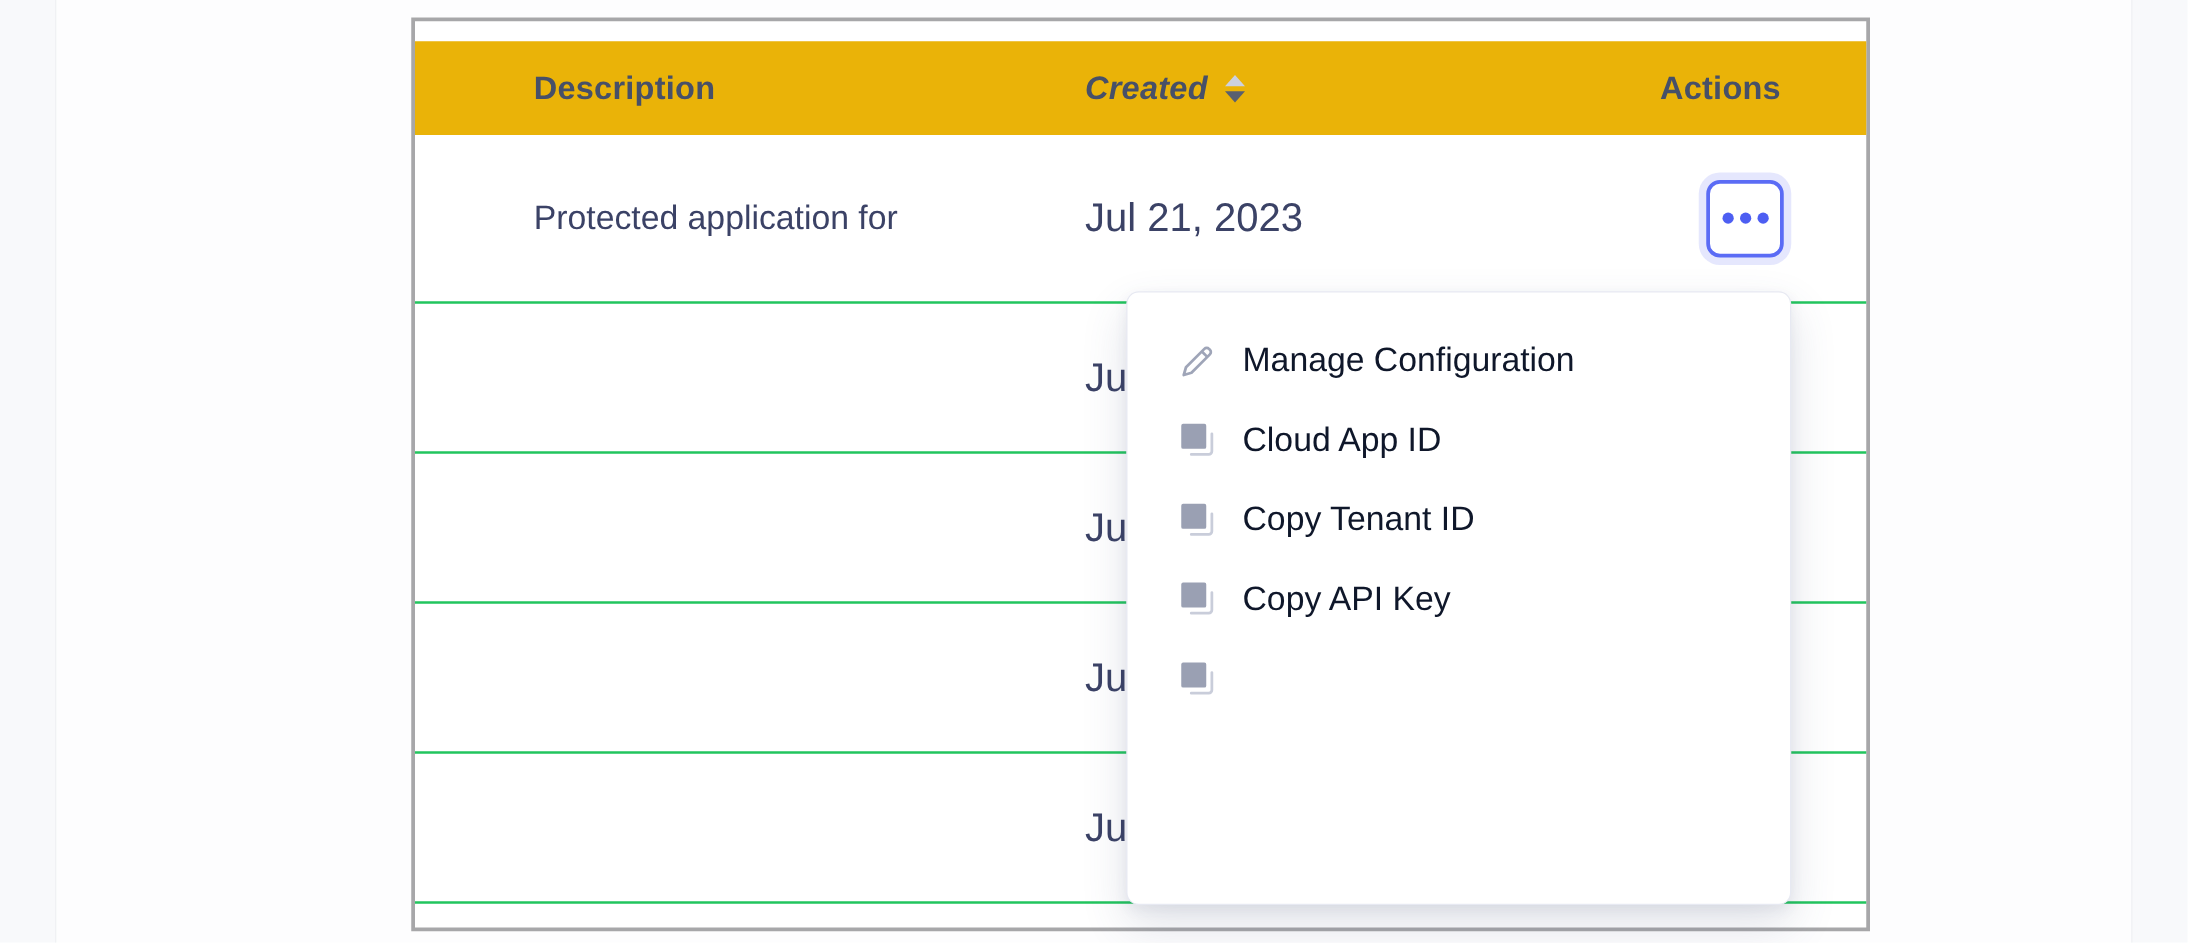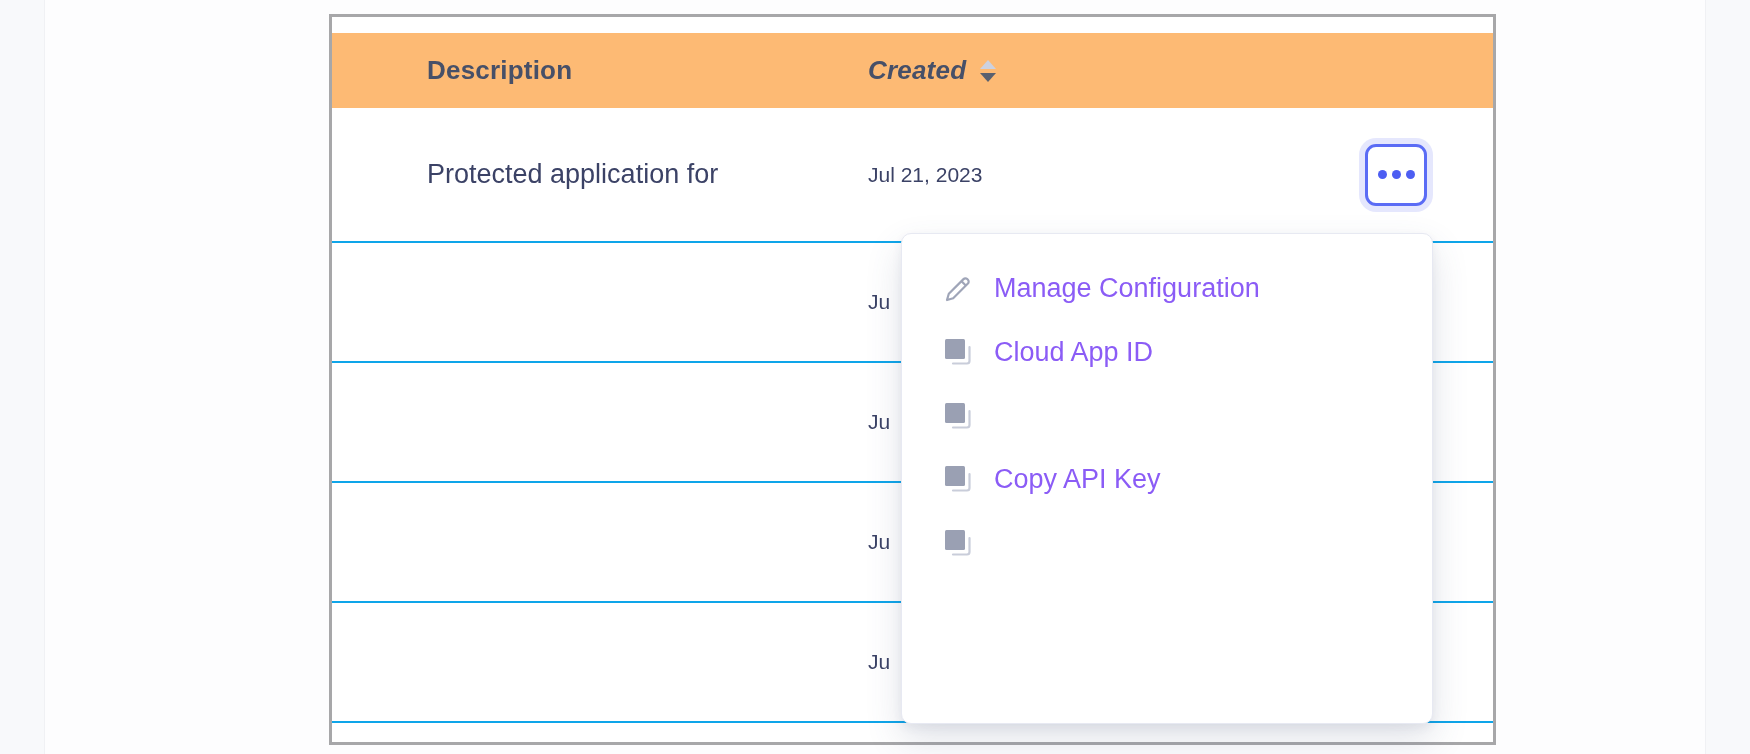--- a/index.html
+++ b/index.html
@@ -26,7 +26,7 @@
   .thead {
     position: relative;
     height: 75px;
-    background: #fdba74;
+    background: #eab308;
   }
   .th {
     position: absolute;

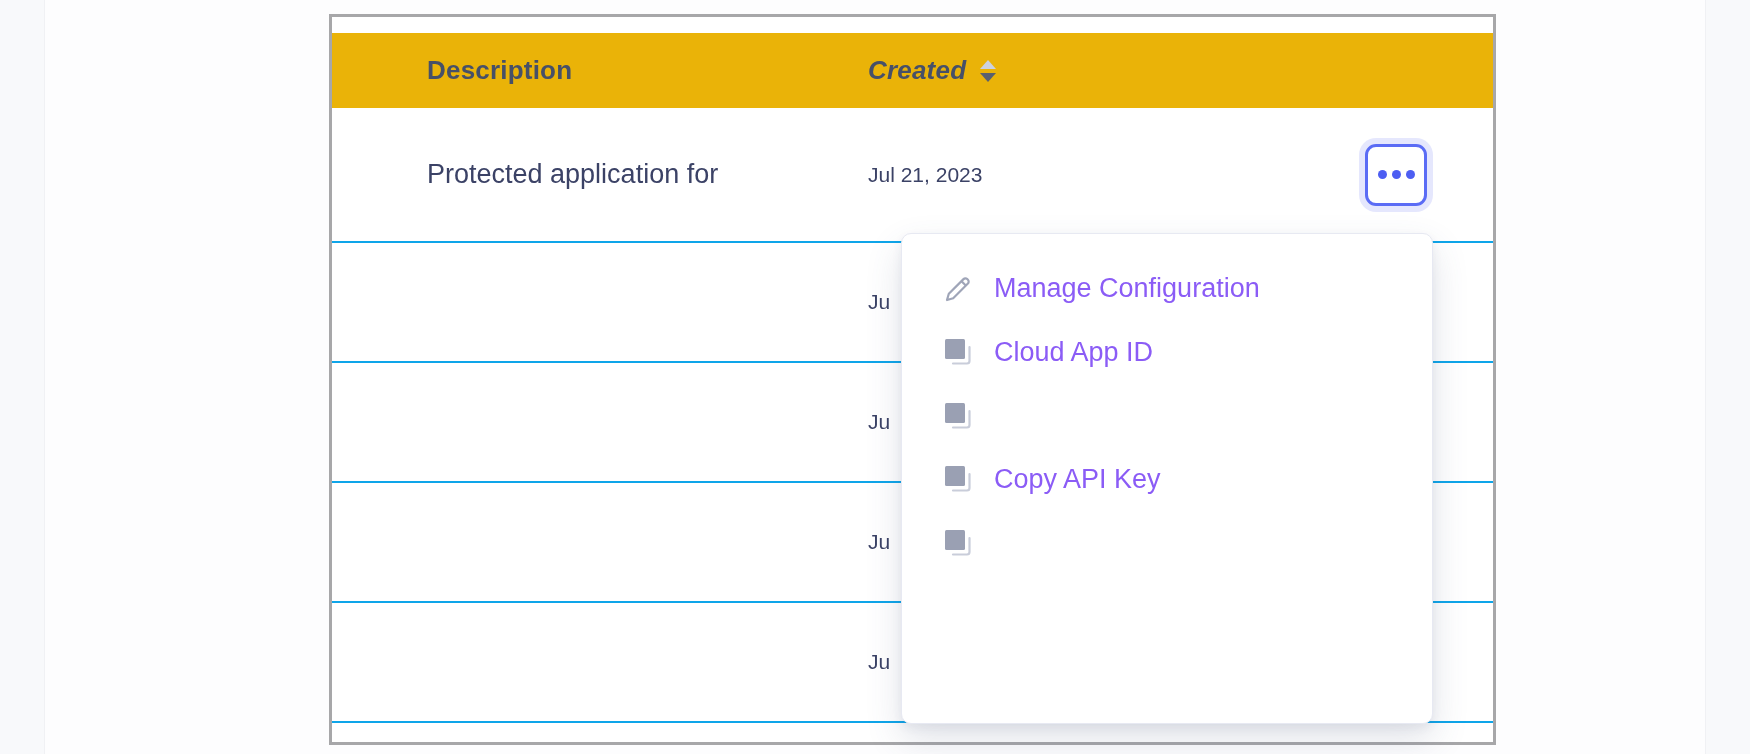--- a/index.html
+++ b/index.html
@@ -116,6 +116,9 @@
           <span class="tri down"></span>
         </span>
       </div>
+      <div class="th actions">
+        <span>Actions</span>
+      </div>
     </div>
 
     <div class="trow first">

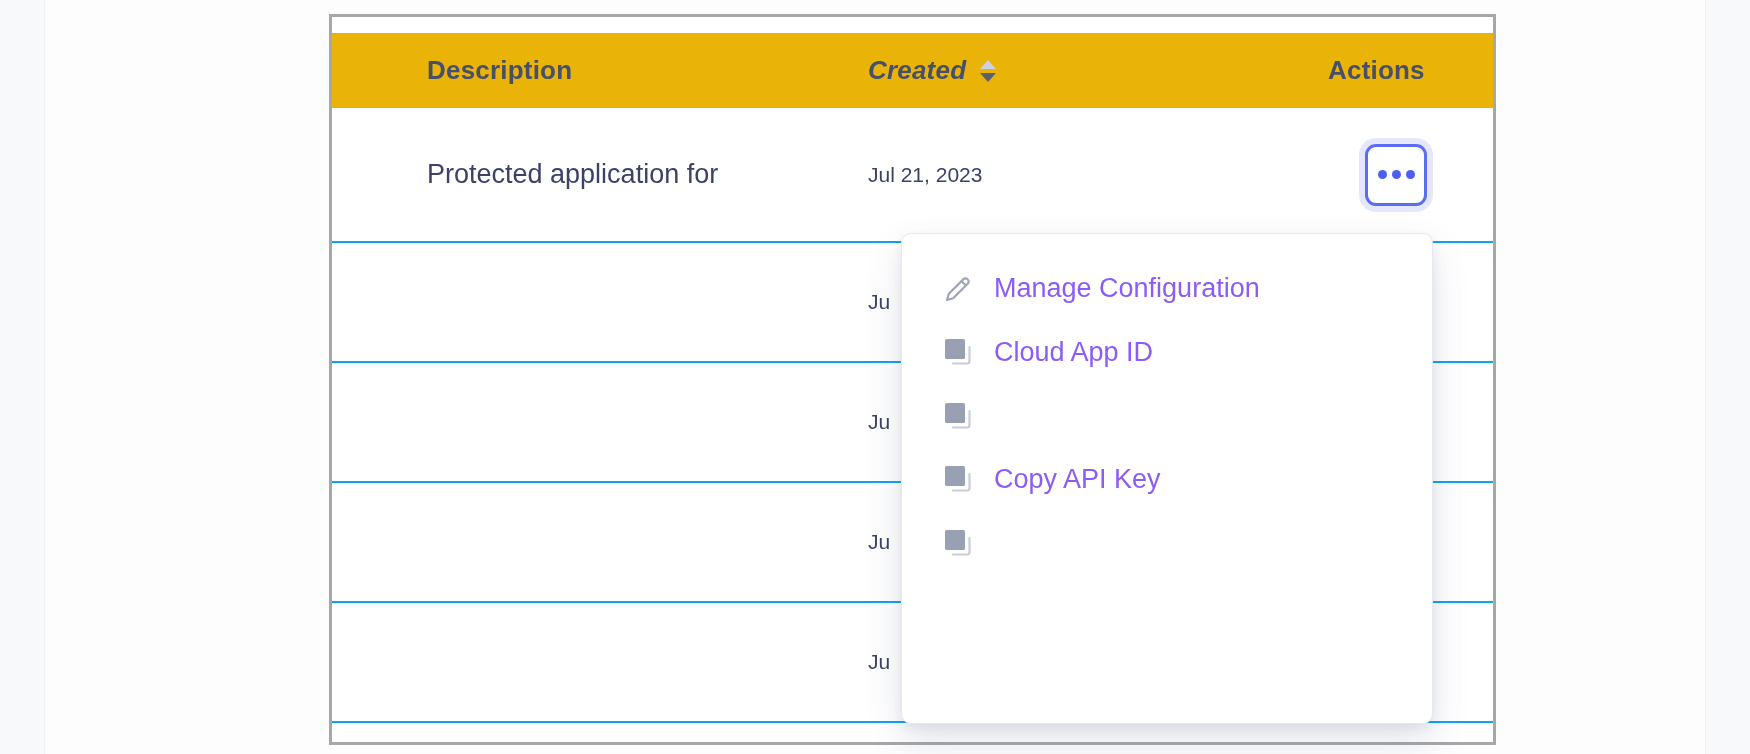--- a/index.html
+++ b/index.html
@@ -45,7 +45,7 @@
   .tri.up { border-bottom: 9px solid #ccd1e0; }
   .tri.down { border-top: 9px solid #59606f; }
 
-  .trow { position: relative; border-bottom: 2px solid #0ea5e9; }
+  .trow { position: relative; border-bottom: 2px solid #22c55e; }
   .trow.first { height: 135px; }
   .trow.rest { height: 120px; }
 

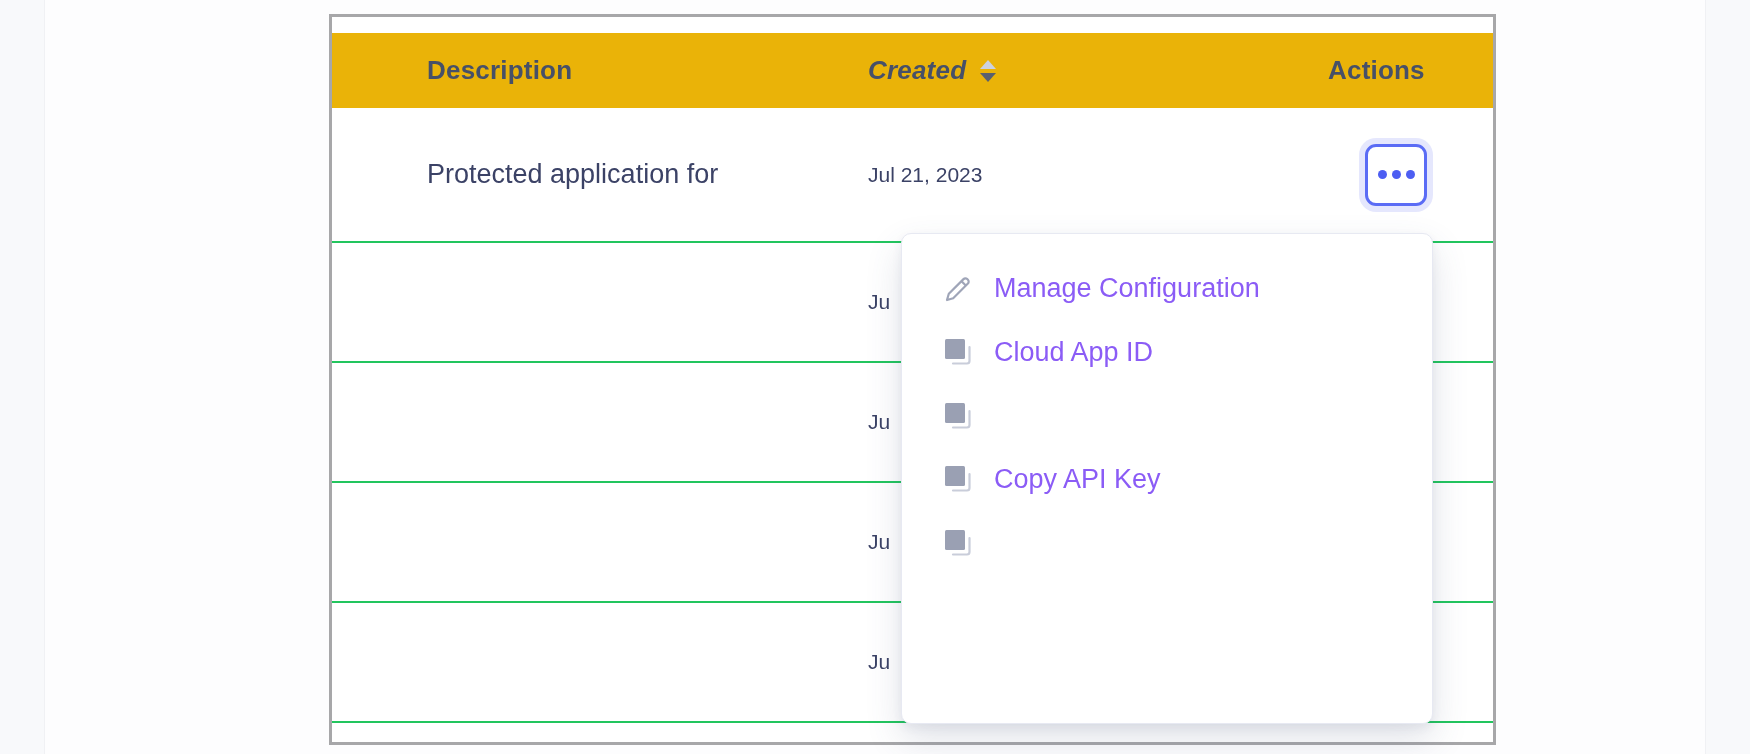--- a/index.html
+++ b/index.html
@@ -58,7 +58,7 @@
   .cell-created {
     position: absolute; left: 536px; top: 0; bottom: 0;
     display: flex; align-items: center;
-    font-size: 21px; color: #3b4266;
+    font-size: 32px; color: #3b4266;
   }
   .cell-actions {
     position: absolute; left: 1033px; top: 0; bottom: 0;

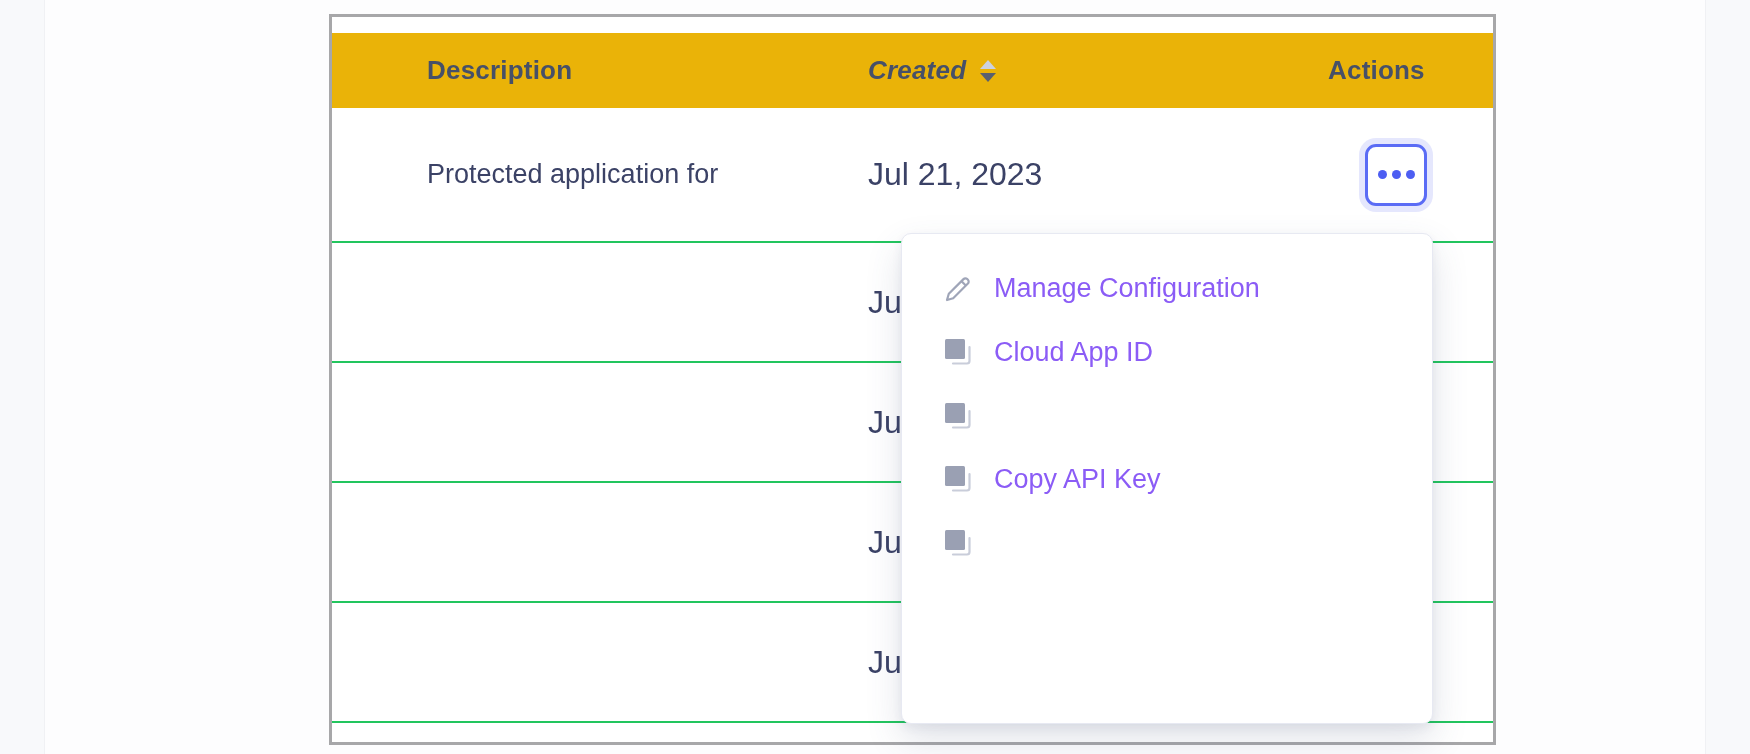--- a/index.html
+++ b/index.html
@@ -94,7 +94,7 @@
     cursor: pointer;
   }
   .menu-item .mi-icon { width: 30px; height: 30px; flex: 0 0 30px; display: flex; align-items: center; justify-content: center; }
-  .menu-item .mi-label { margin-left: 21px; font-size: 27px; color: #8b5cf6; }
+  .menu-item .mi-label { margin-left: 21px; font-size: 27px; color: #0f172a; }
 </style>
 </head>
 <body>

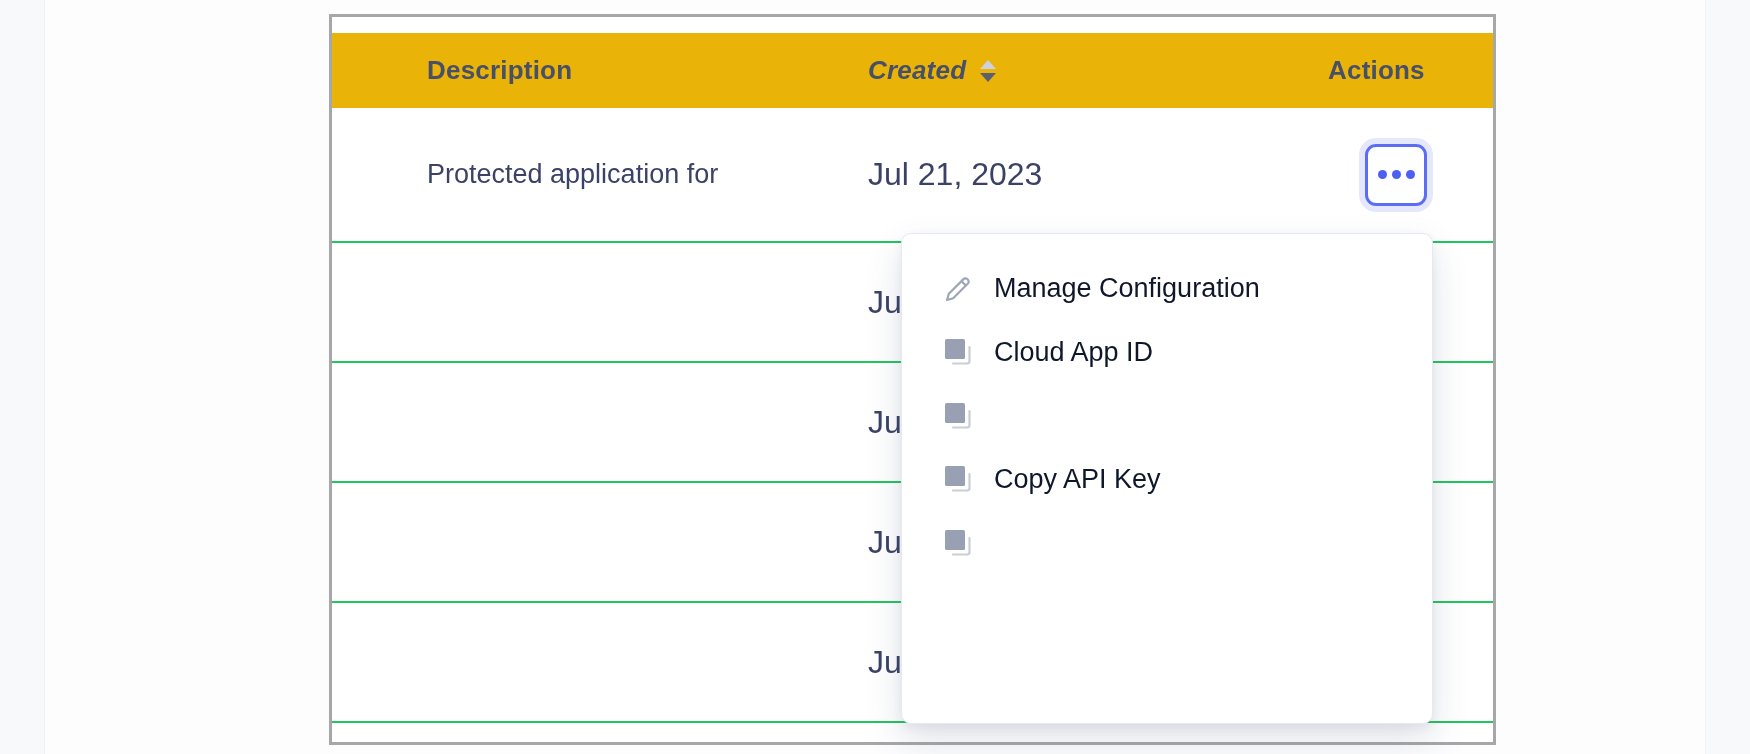--- a/index.html
+++ b/index.html
@@ -190,6 +190,7 @@
         <path d="M26.5 10 V24 a2.5 2.5 0 0 1 -2.5 2.5 H10" stroke="#c9cdda" stroke-width="2.2" stroke-linecap="round"></path>
       </svg>
     </span>
+    <span class="mi-label">Copy Tenant ID</span>
   </div>
 
   <div class="menu-item">

